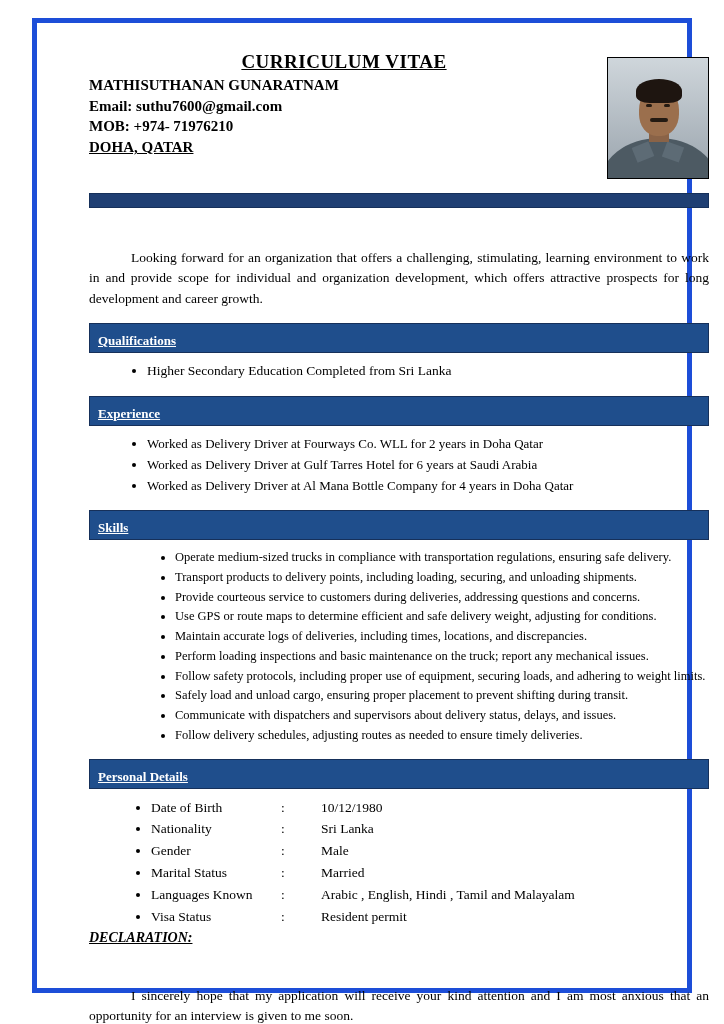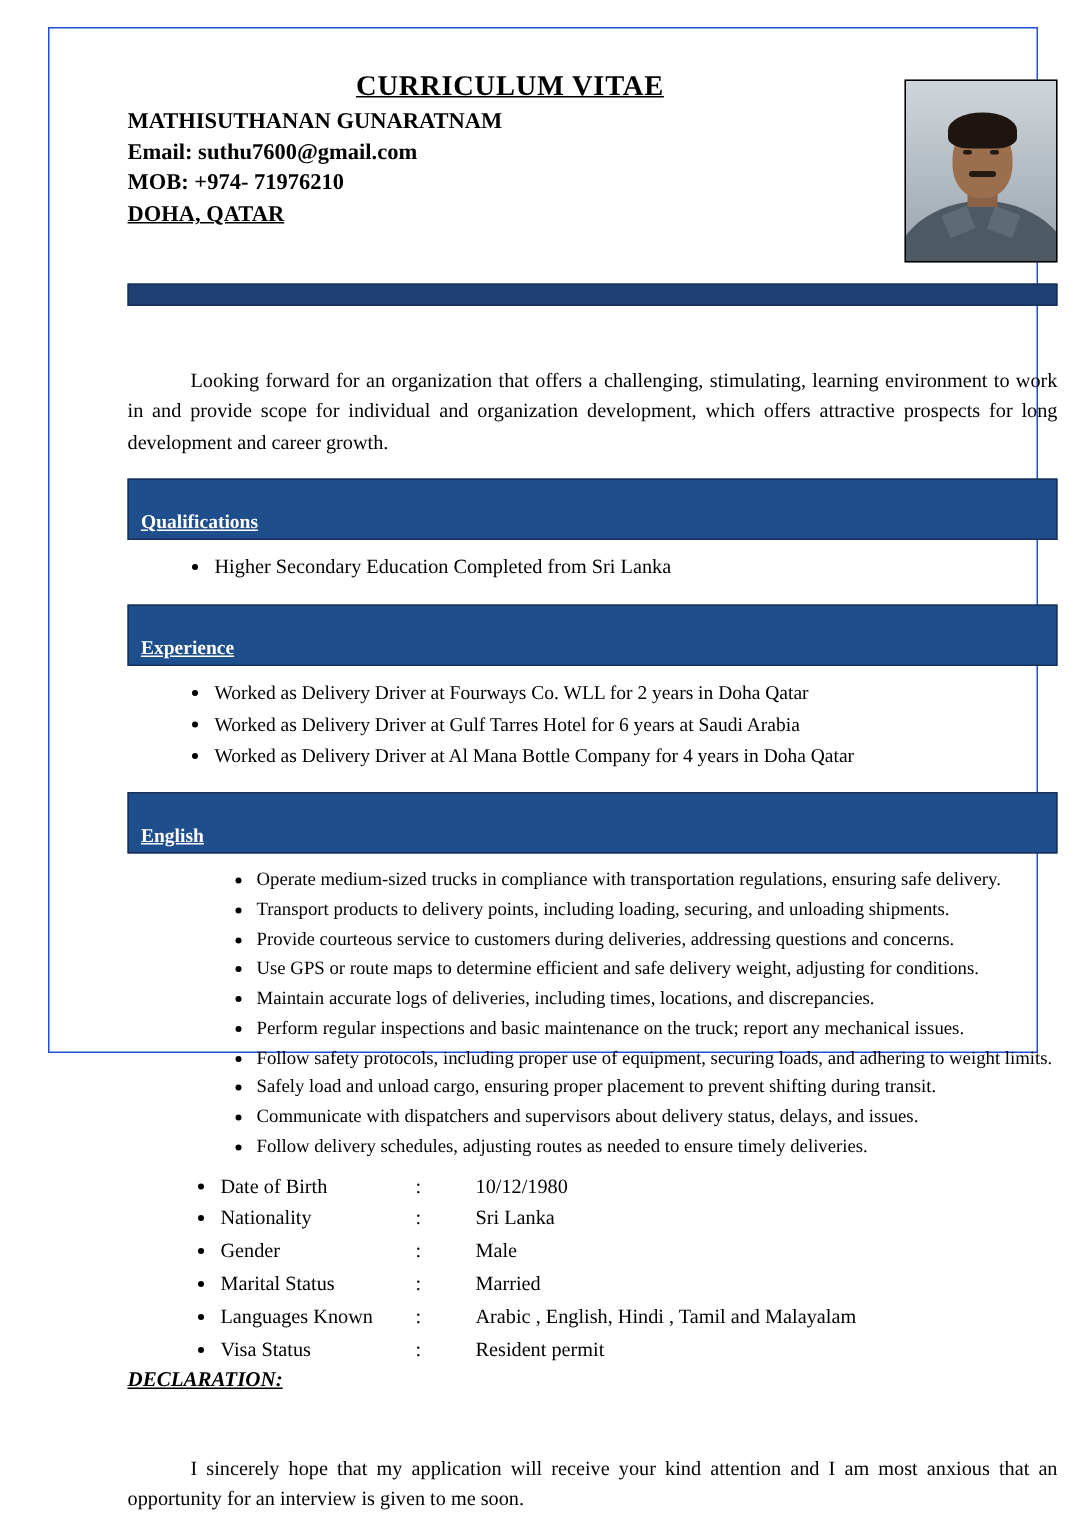--- a/index.html
+++ b/index.html
@@ -26,8 +26,8 @@
     left: 32px;
     top: 18px;
     width: 660px;
-    height: 684px;
-    border: 1px solid #1d4ed8;
+    height: 975px;
+    border: 5px solid #1d4ed8;
     box-sizing: border-box;
     background: #ffffff;
   }

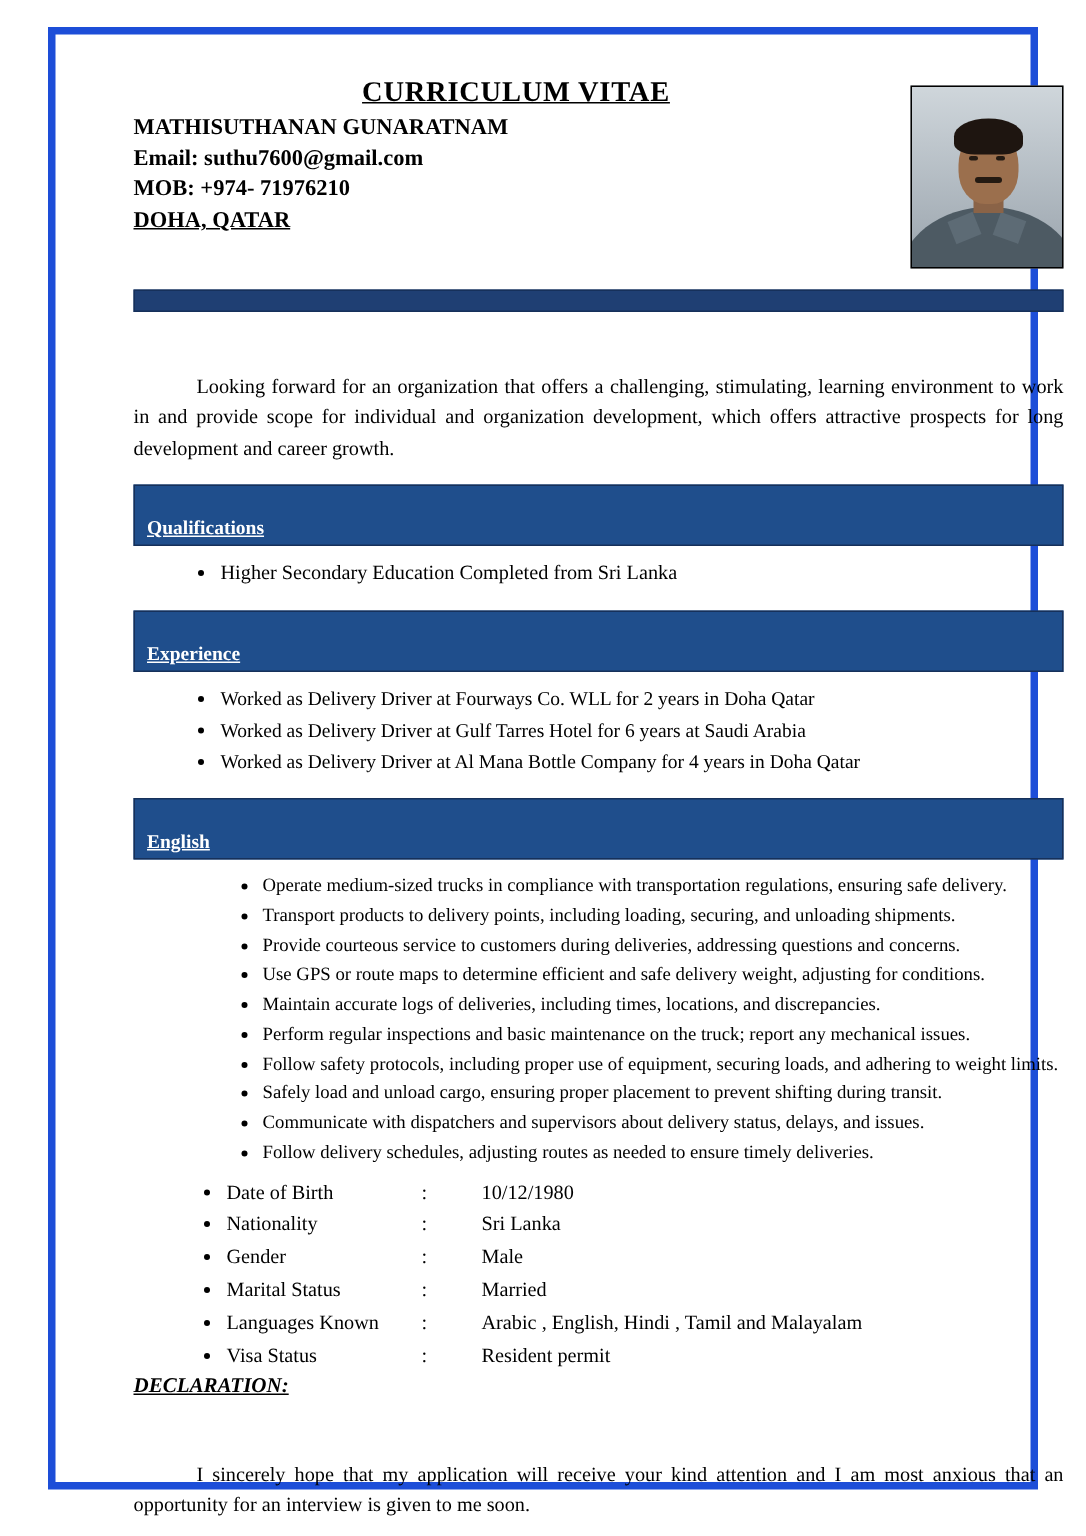--- a/index.html
+++ b/index.html
@@ -161,7 +161,7 @@
     color: #ffffff;
     font-weight: bold;
     font-size: 13px;
-    padding: 20px 8px 3px 8px;
+    padding: 9px 8px 3px 8px;
     box-sizing: border-box;
     margin: 14px 0 8px 0;
   }

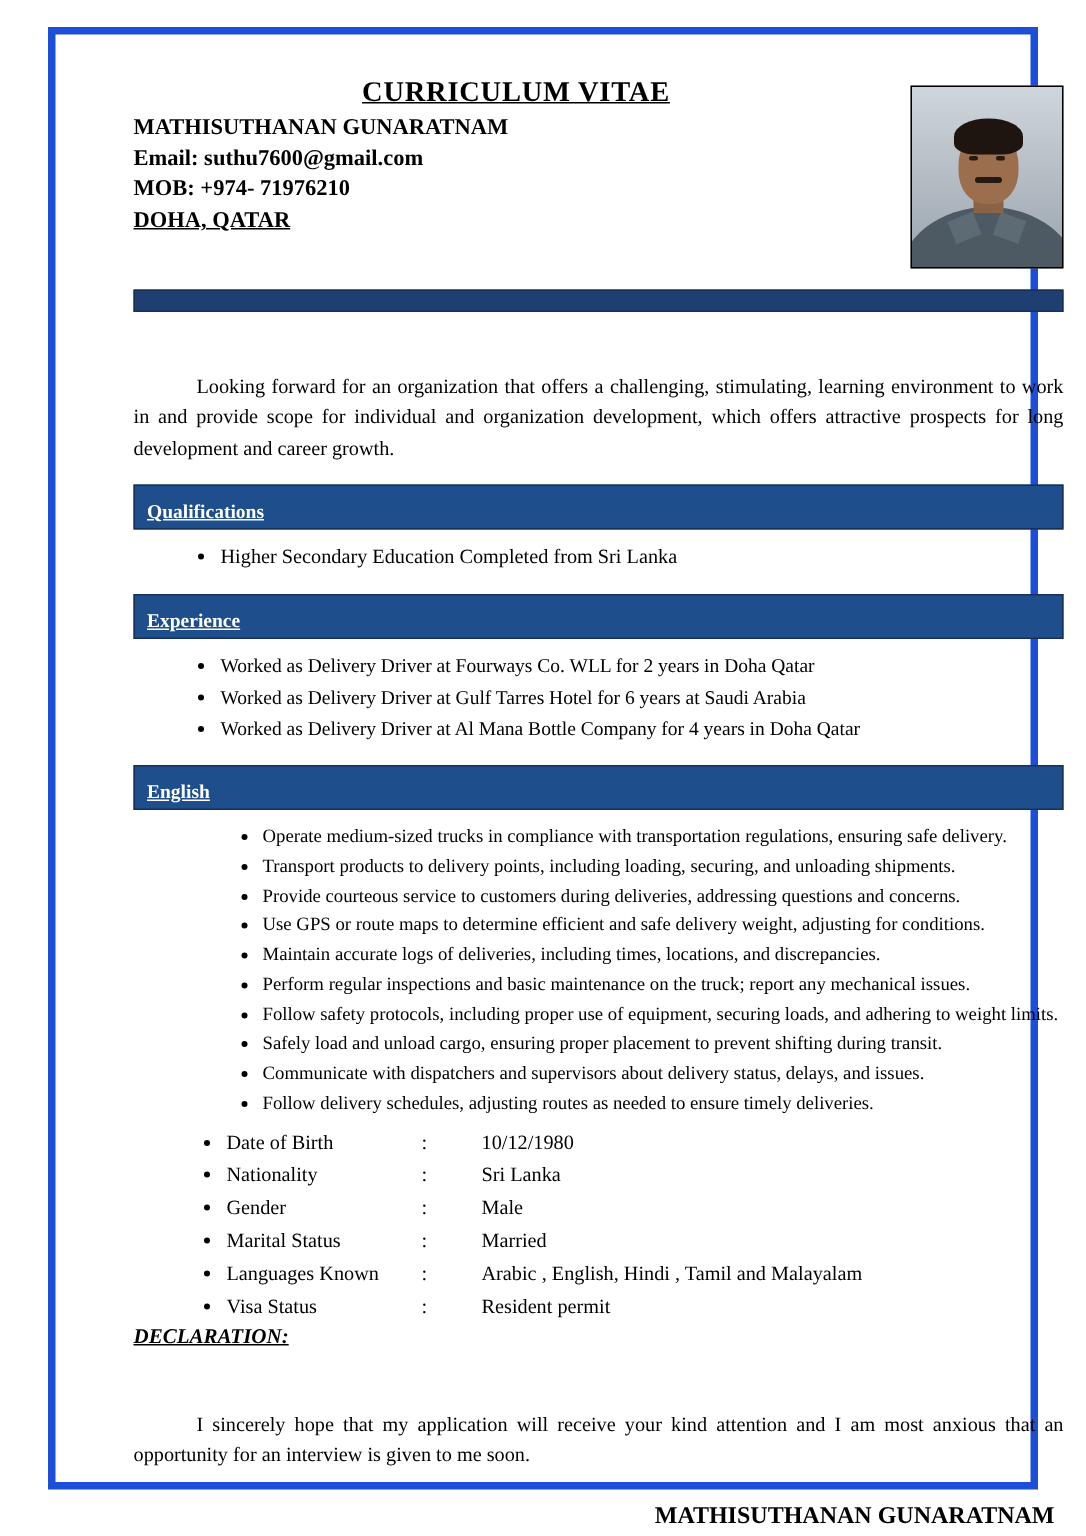--- a/index.html
+++ b/index.html
@@ -277,7 +277,7 @@
         <li>Worked as Delivery Driver at Al Mana Bottle Company for 4 years in Doha Qatar</li>
       </ul>
 
-      <div class="section-bar"><span>English</span></div>
+      <div class="section-bar"><span>Skills</span></div>
       <ul class="bullets tight">
         <li>Operate medium-sized trucks in compliance with transportation regulations, ensuring safe delivery.</li>
         <li>Transport products to delivery points, including loading, securing, and unloading shipments.</li>

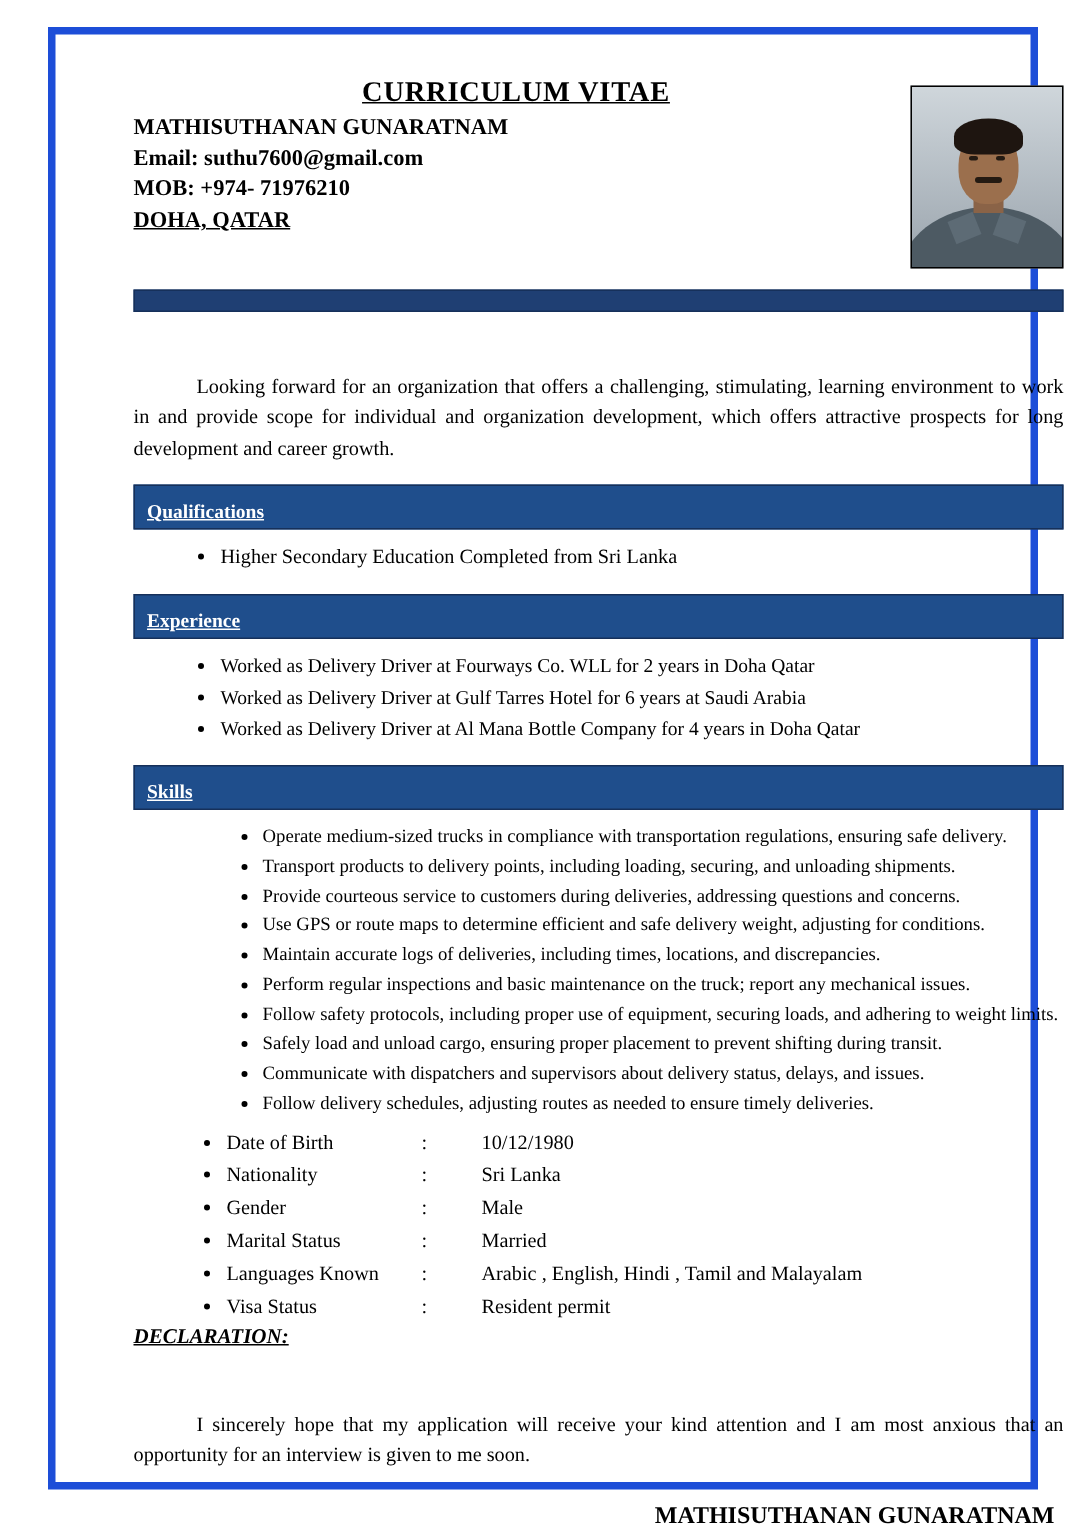--- a/index.html
+++ b/index.html
@@ -284,7 +284,7 @@
         <li>Provide courteous service to customers during deliveries, addressing questions and concerns.</li>
         <li>Use GPS or route maps to determine efficient and safe delivery weight, adjusting for conditions.</li>
         <li>Maintain accurate logs of deliveries, including times, locations, and discrepancies.</li>
-        <li>Perform regular inspections and basic maintenance on the truck; report any mechanical issues.</li>
+        <li>Perform loading inspections and basic maintenance on the truck; report any mechanical issues.</li>
         <li>Follow safety protocols, including proper use of equipment, securing loads, and adhering to weight limits.</li>
         <li>Safely load and unload cargo, ensuring proper placement to prevent shifting during transit.</li>
         <li>Communicate with dispatchers and supervisors about delivery status, delays, and issues.</li>

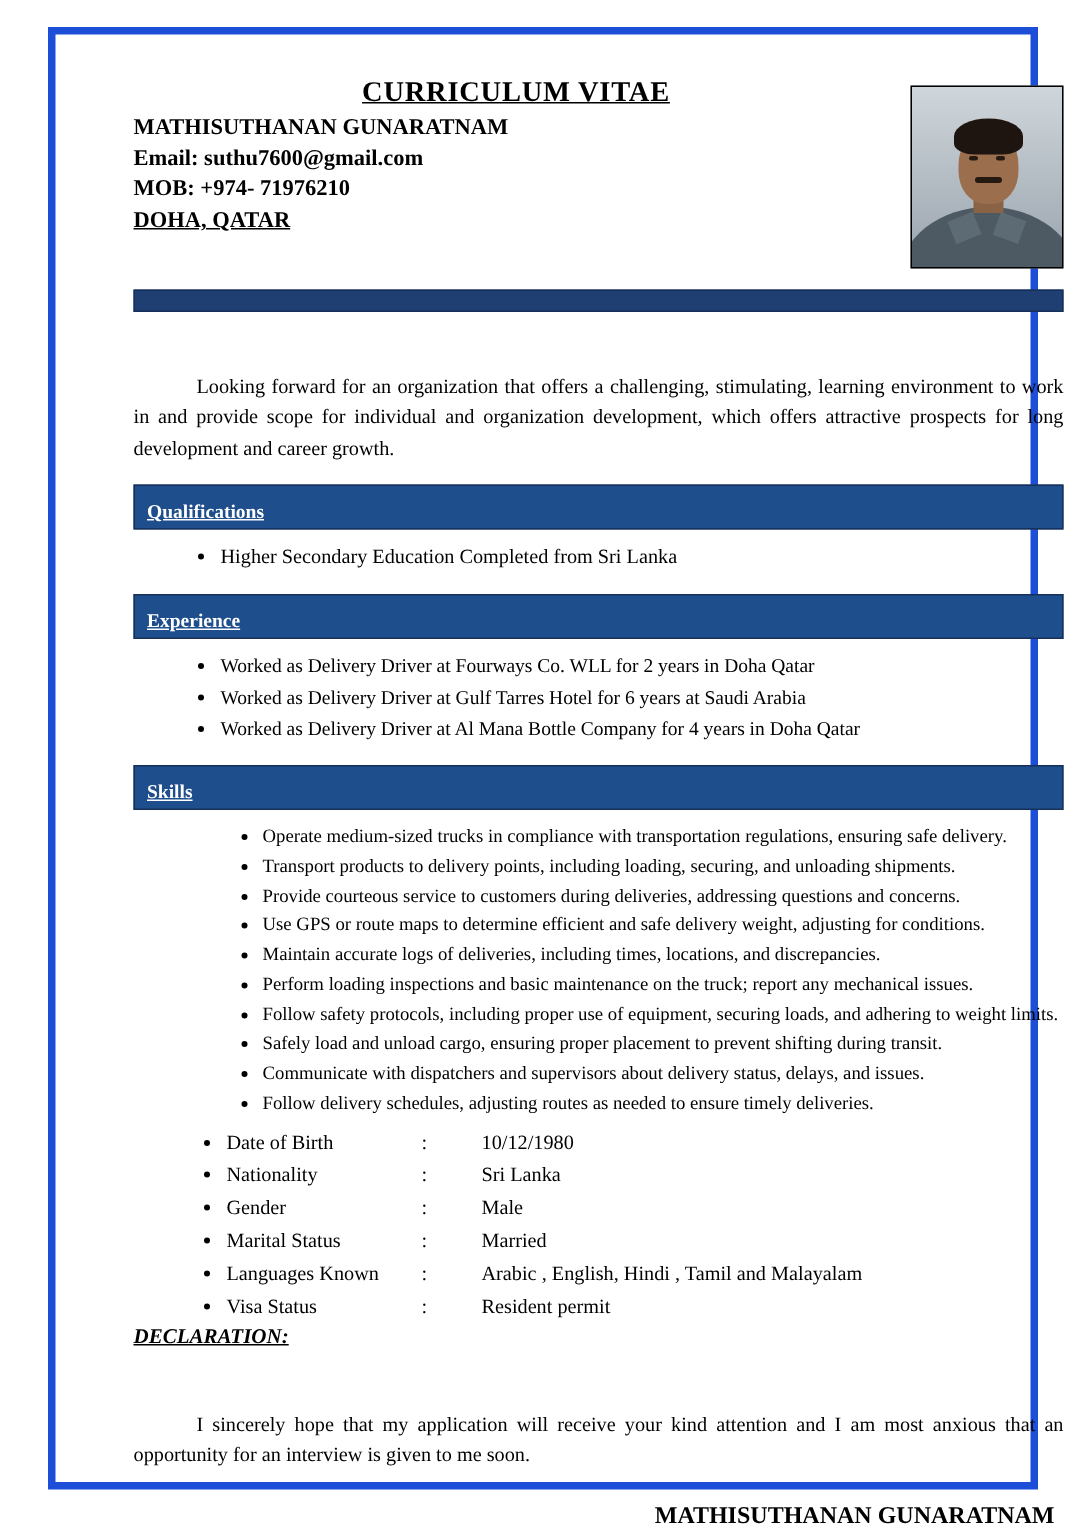--- a/index.html
+++ b/index.html
@@ -291,6 +291,7 @@
         <li>Follow delivery schedules, adjusting routes as needed to ensure timely deliveries.</li>
       </ul>
 
+      <div class="section-bar"><span>Personal Details</span></div>
       <ul class="pd-list">
         <li>
           <span class="pd-label">Date of Birth</span><span class="pd-colon">:</span><span class="pd-value">10/12/1980</span>

